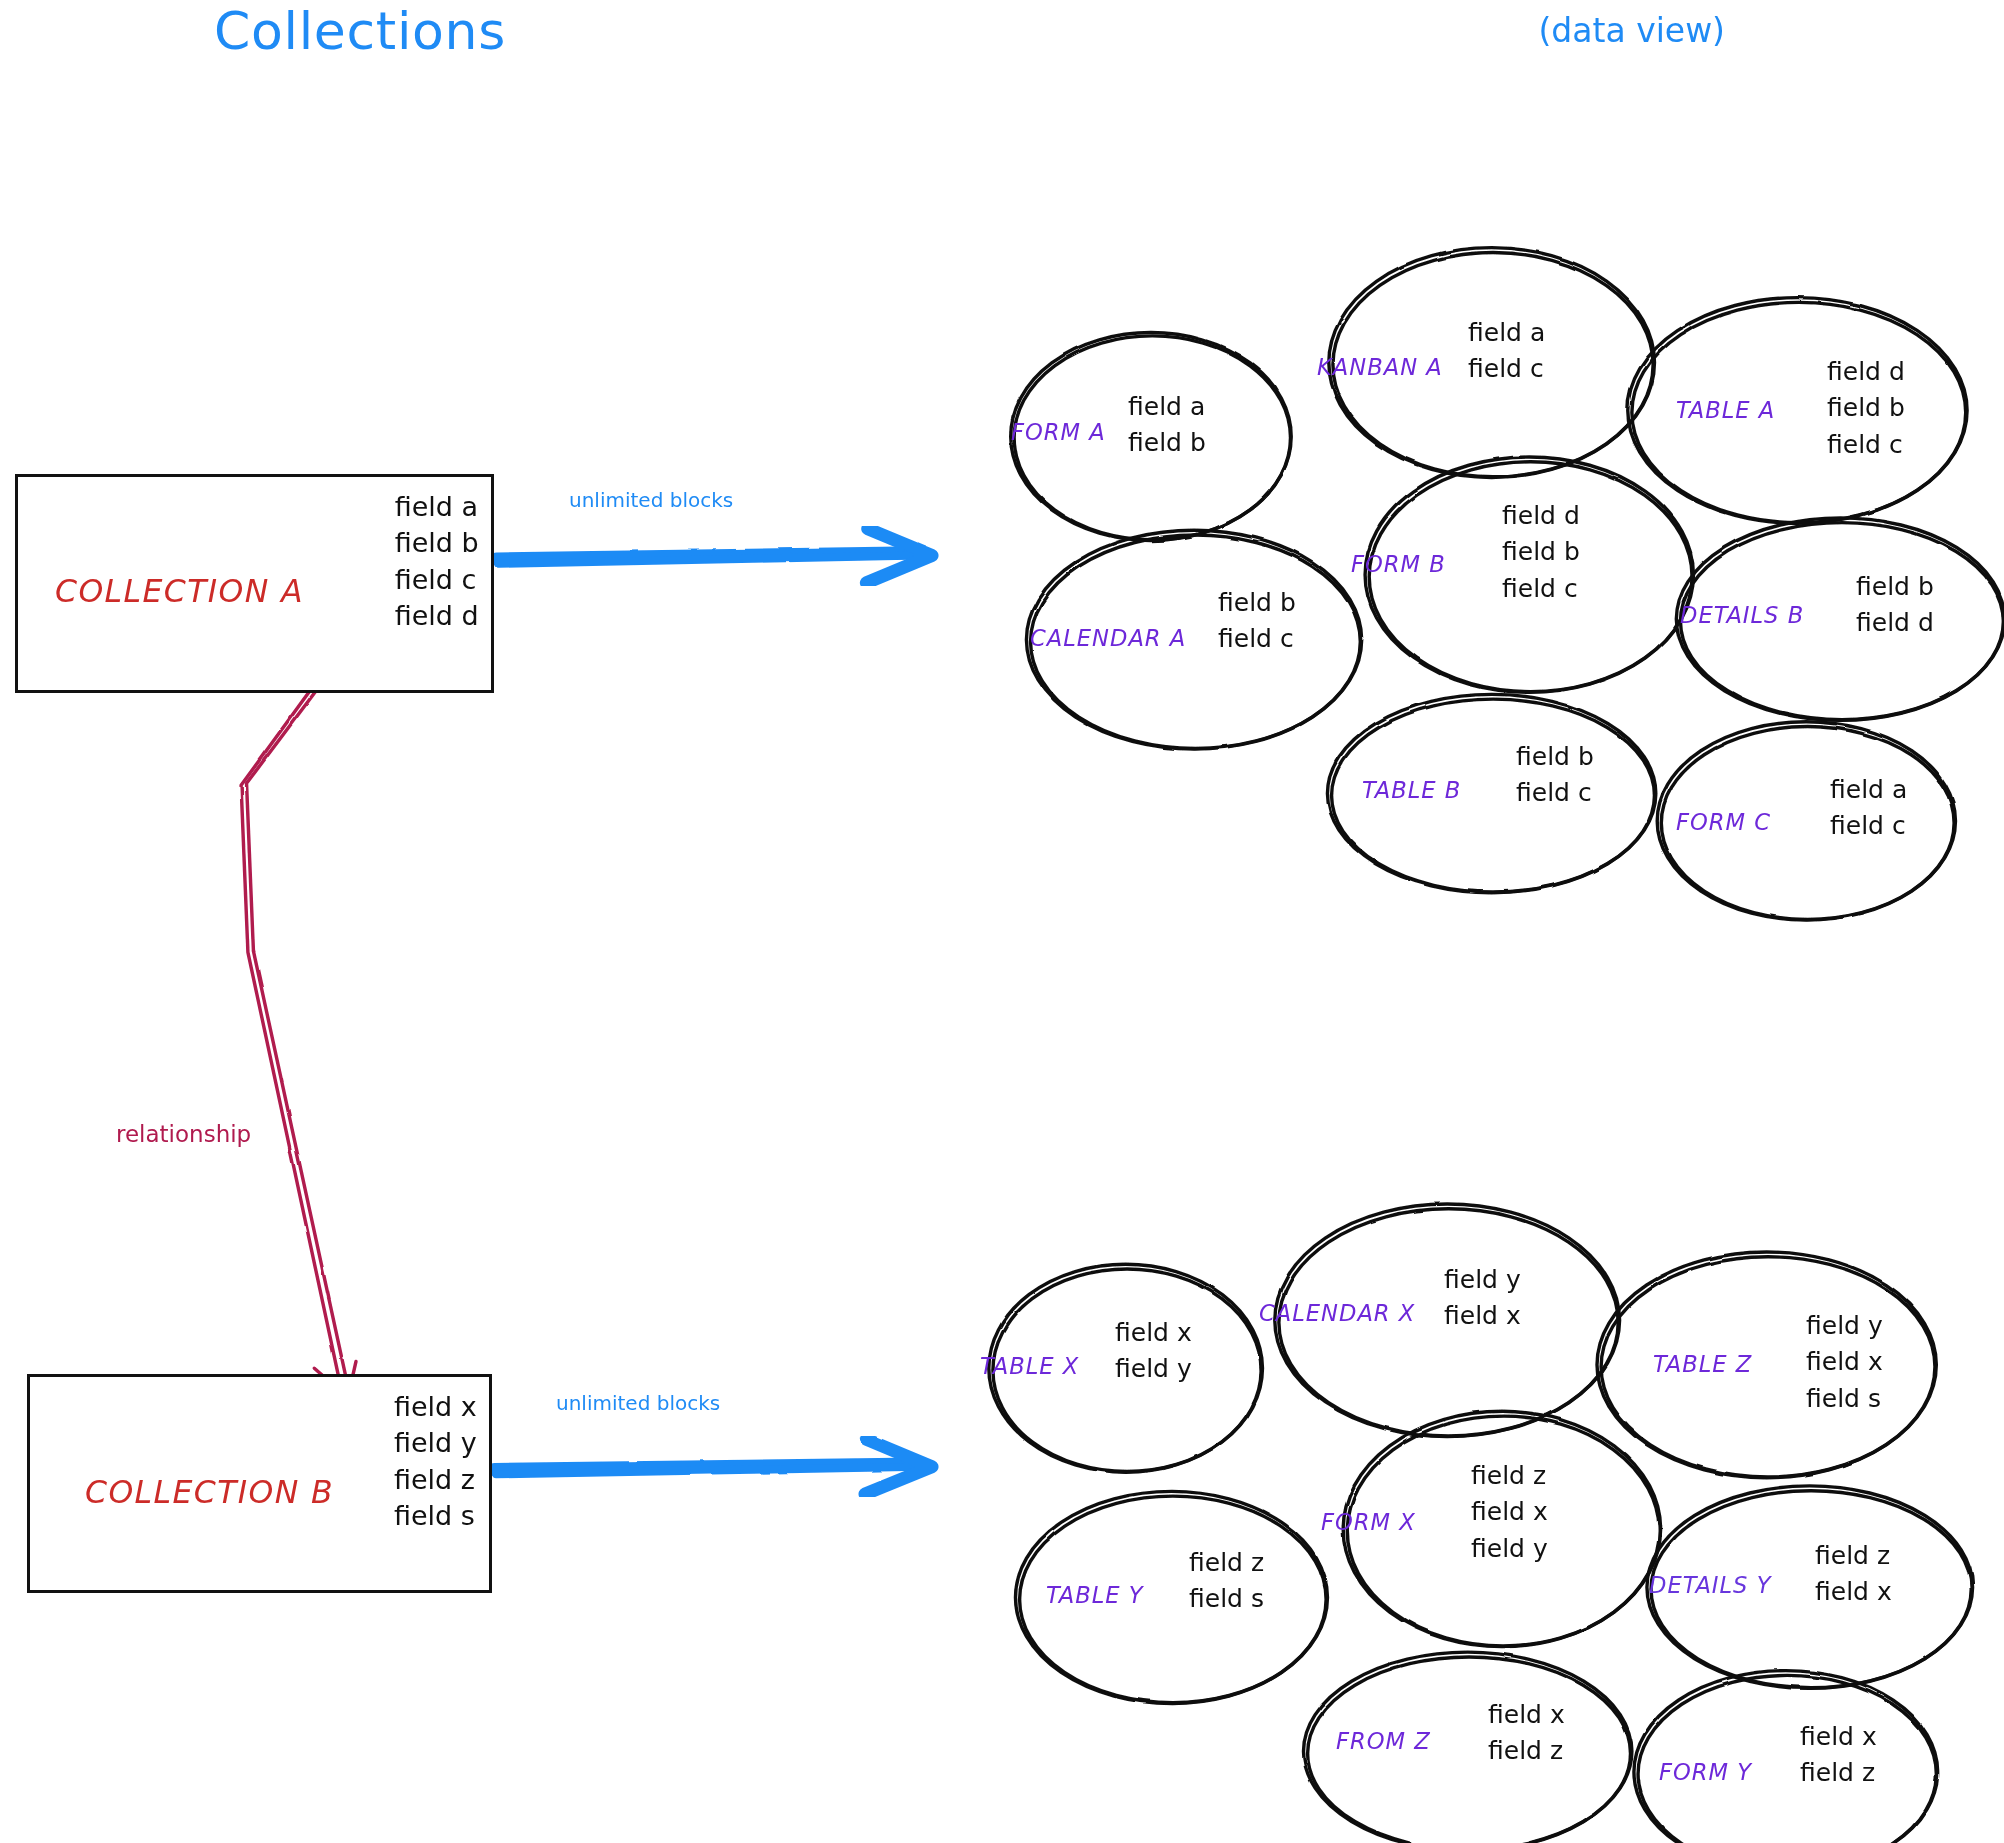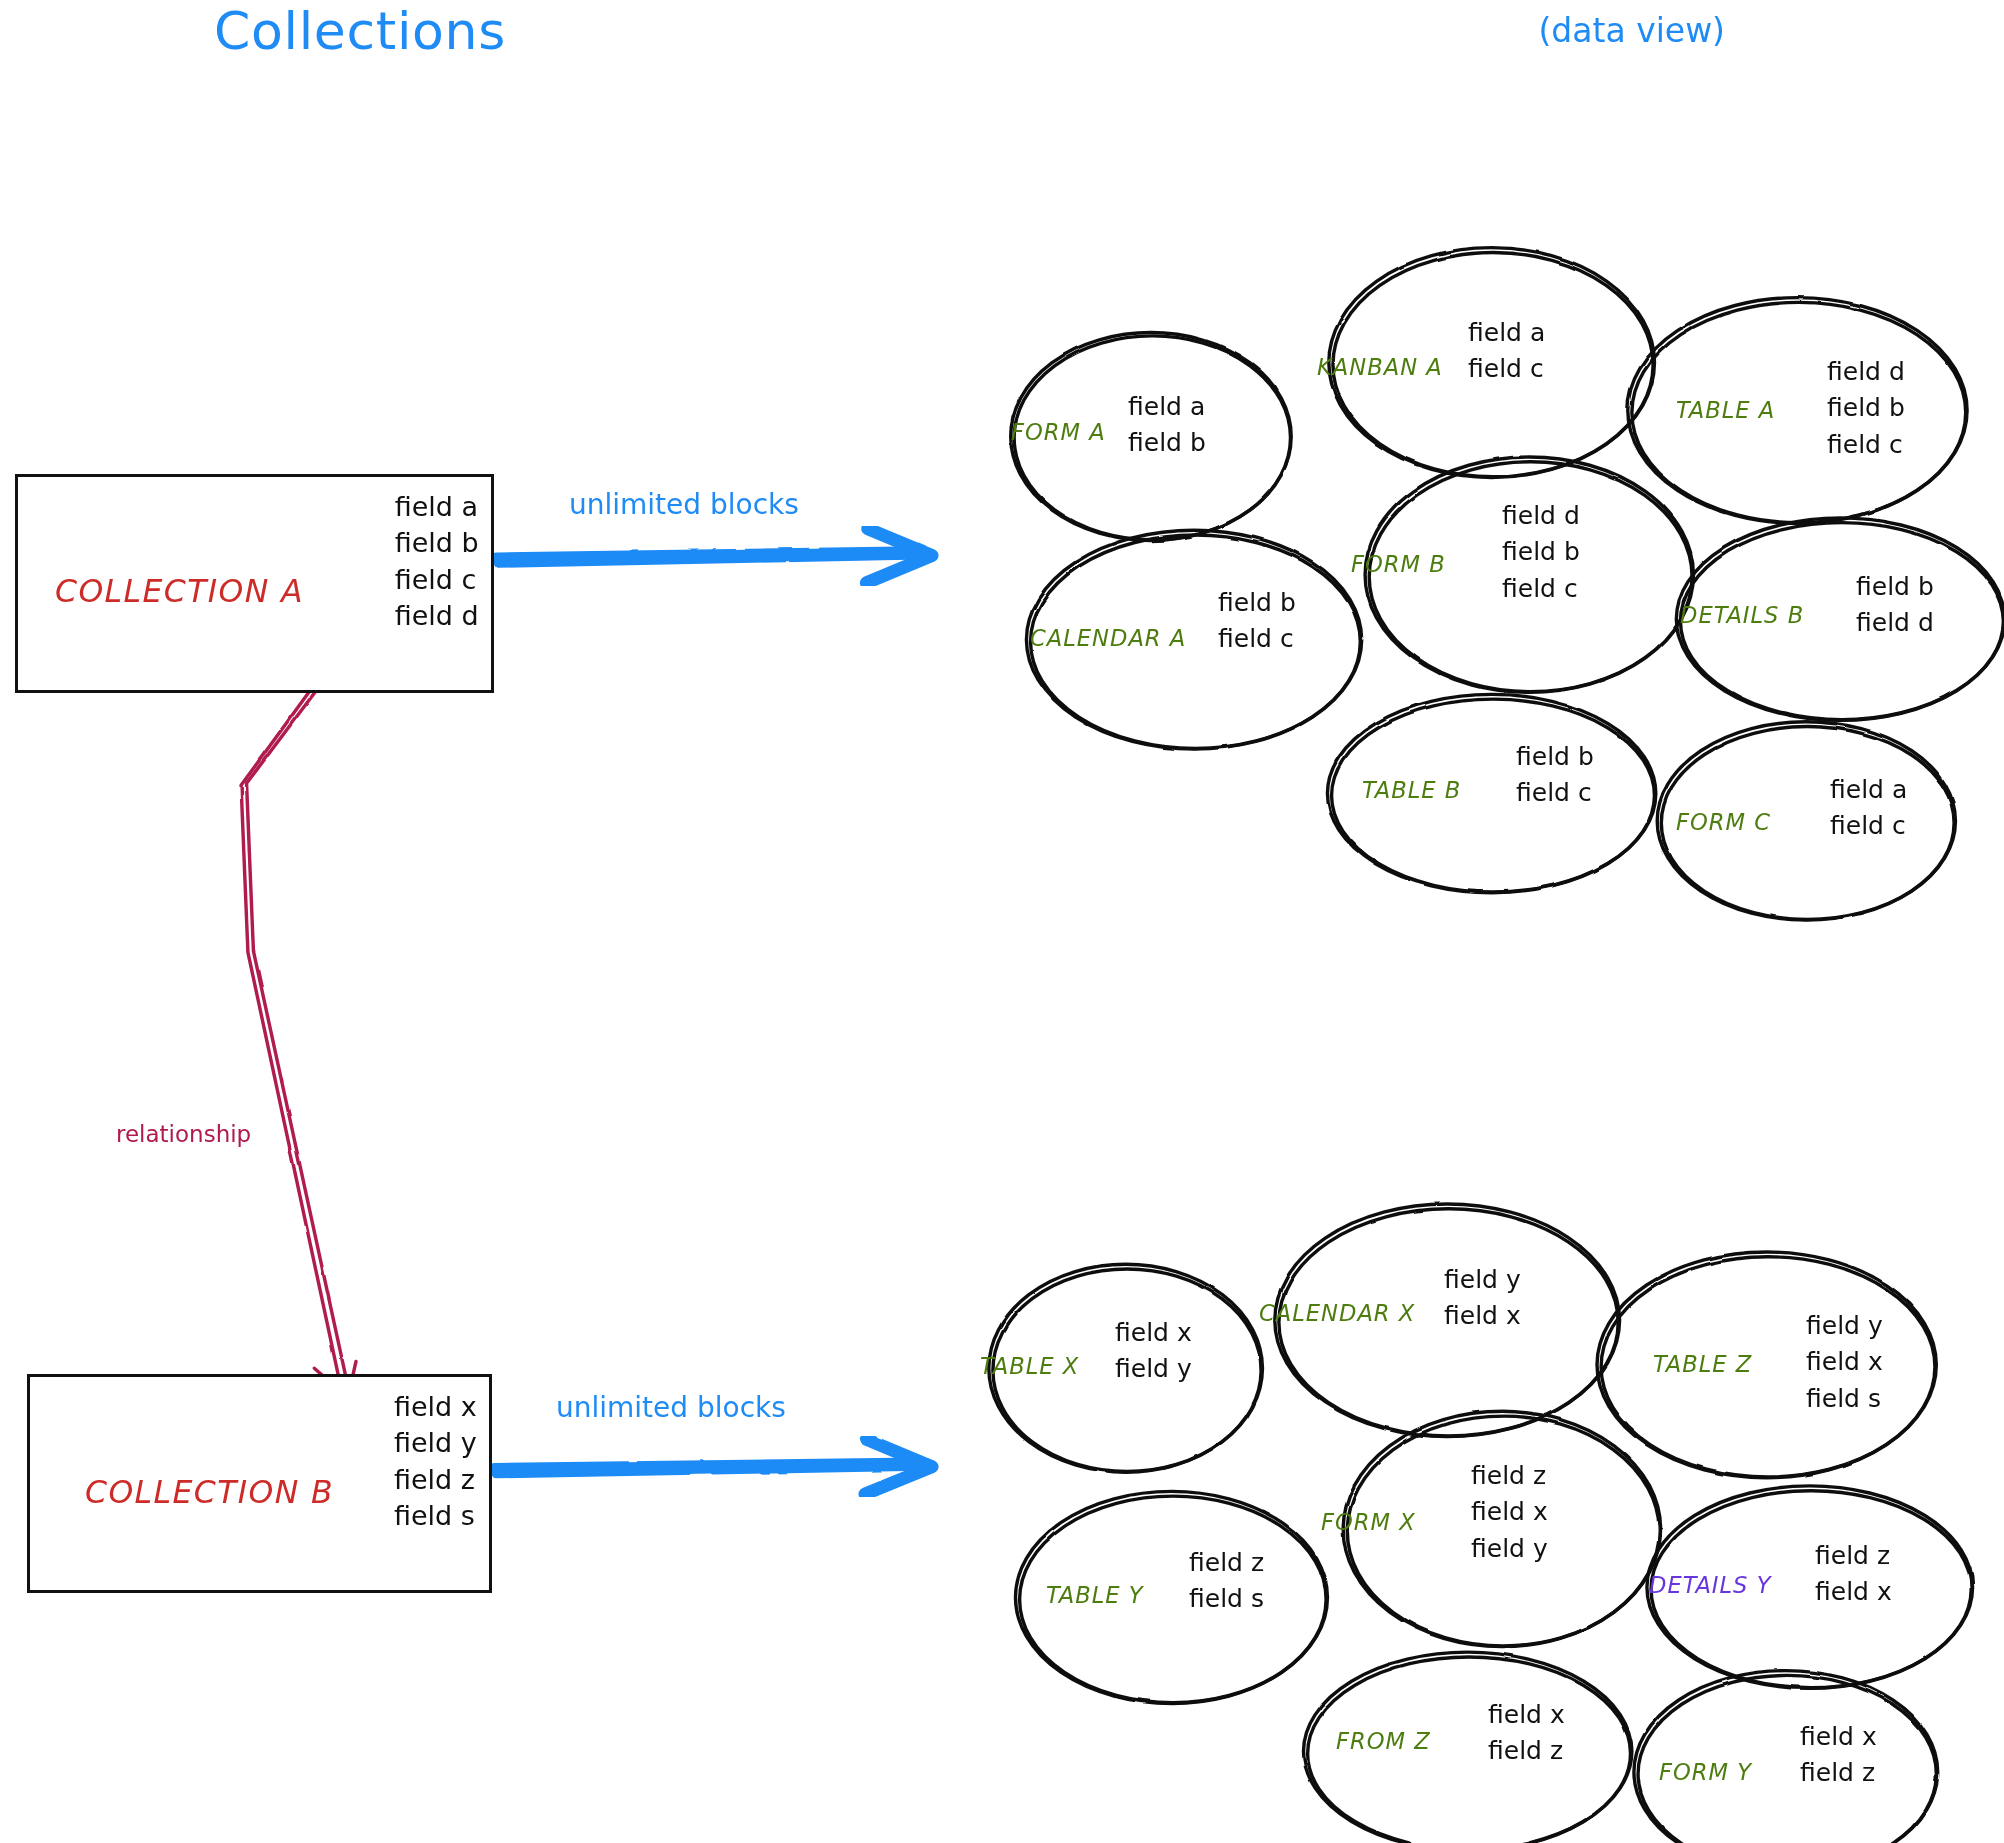--- a/index.html
+++ b/index.html
@@ -36,7 +36,7 @@
 
   
   .block{position:absolute;}
-  .block .bname{position:absolute;color:#4d7c0f;font-size:22.6px;letter-spacing:1px;
+  .block .bname{position:absolute;color:#6d28d9;font-size:22.6px;letter-spacing:1px;
                 white-space:nowrap;font-style:italic;}
   .block .bfields{position:absolute;white-space:nowrap;}
   .block .bfields div{color:#111;font-size:25px;line-height:1.45;}

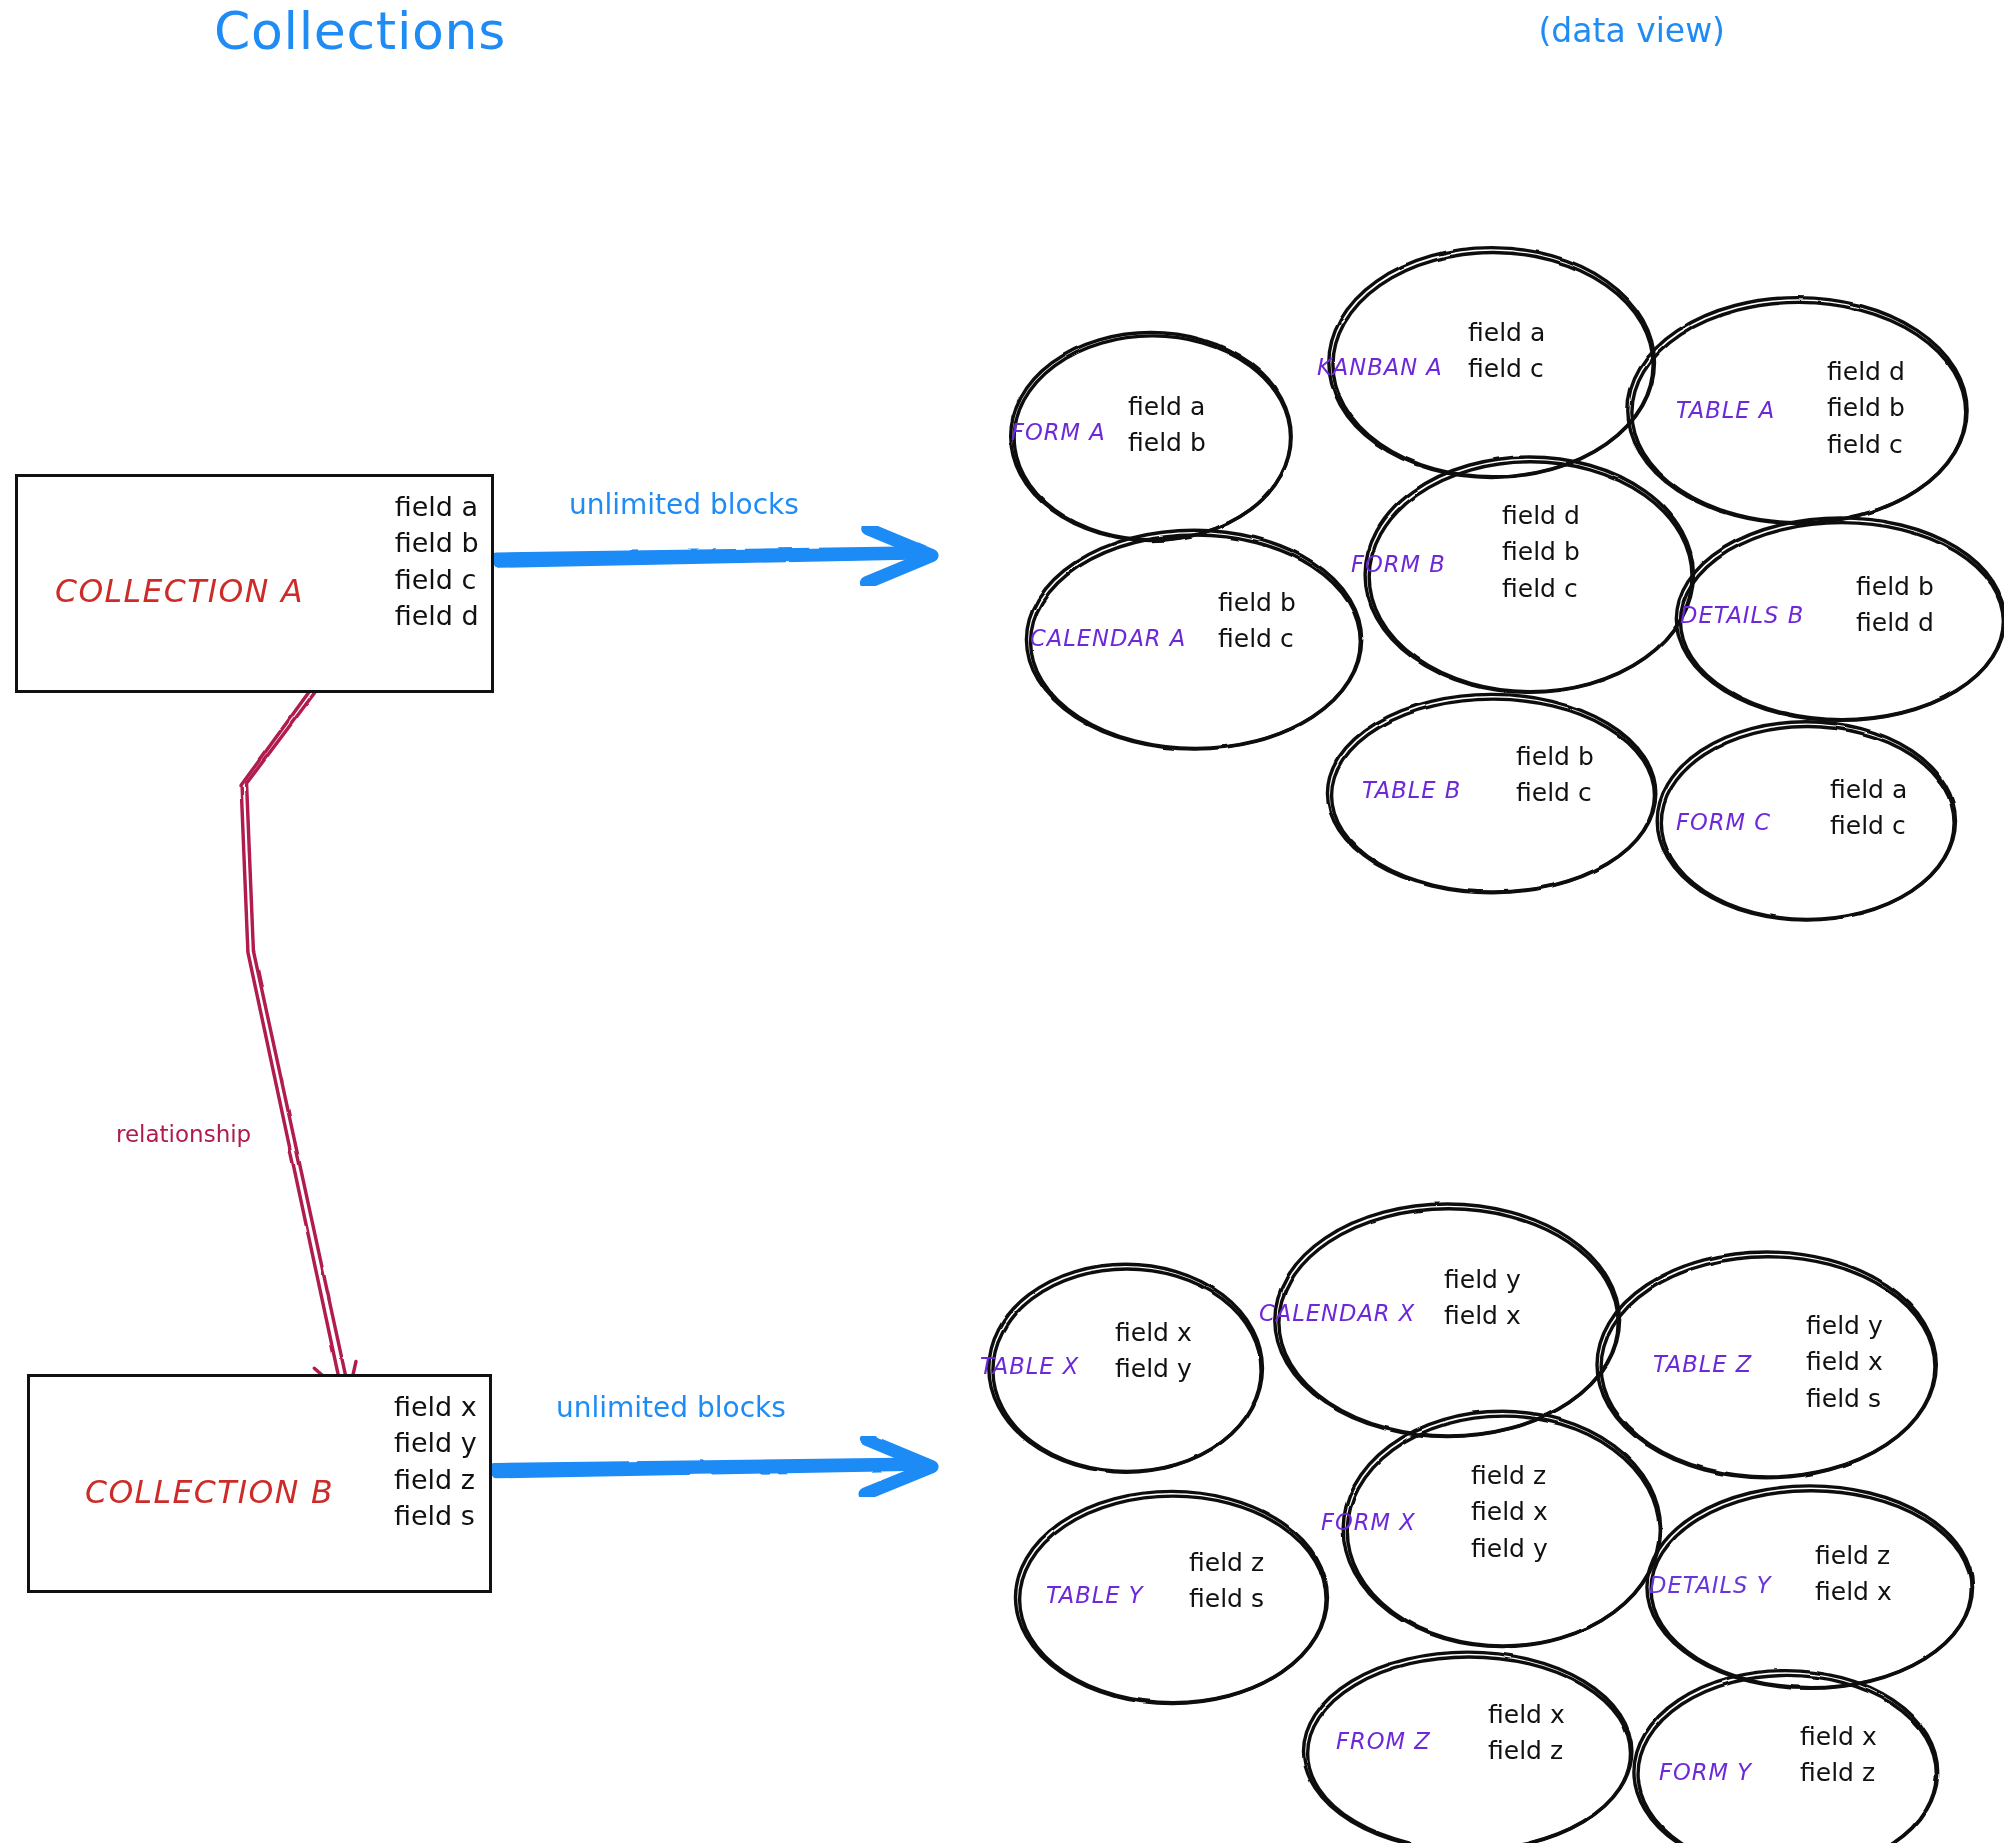--- a/index.html
+++ b/index.html
@@ -29,7 +29,7 @@
   #collection-b .cname{left:55px;top:97px;}
 
   
-  .arrow-label{position:absolute;color:#1f8bf5;font-size:28px;white-space:nowrap;}
+  .arrow-label{position:absolute;color:#1f8bf5;font-size:20px;white-space:nowrap;}
   #lbl-arrow-top{left:569px;top:488px;}
   #lbl-arrow-bottom{left:556px;top:1391px;}
   #lbl-relationship{position:absolute;left:116px;top:1121px;color:#b01a4e;font-size:23px;}

